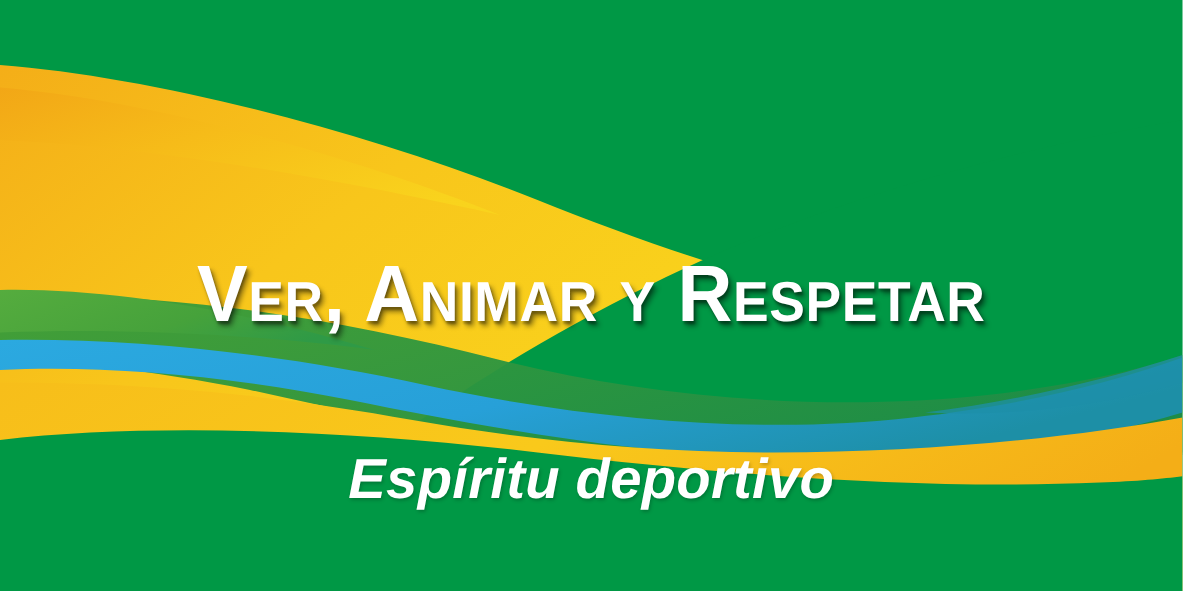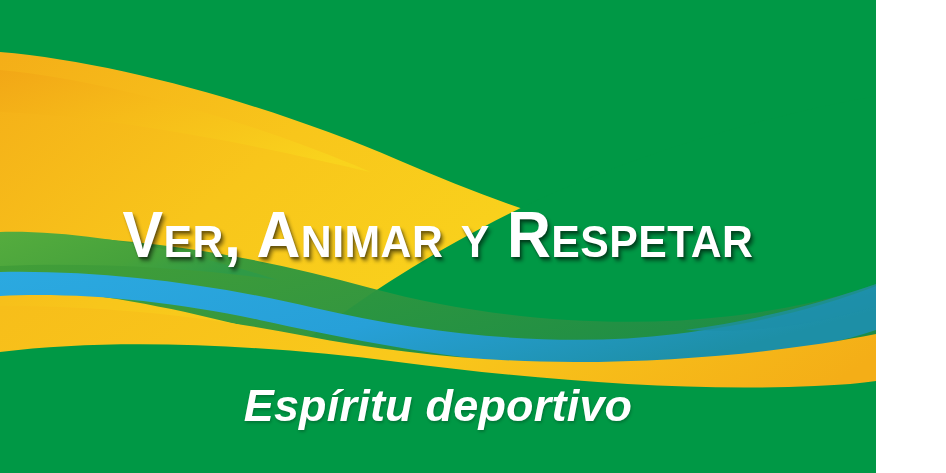--- a/index.html
+++ b/index.html
@@ -11,7 +11,7 @@
 
   .banner {
     position: relative;
-    width: 876px;
+    width: 946px;
     height: 473px;
     overflow: hidden;
     font-family: "Liberation Sans", "DejaVu Sans", sans-serif;

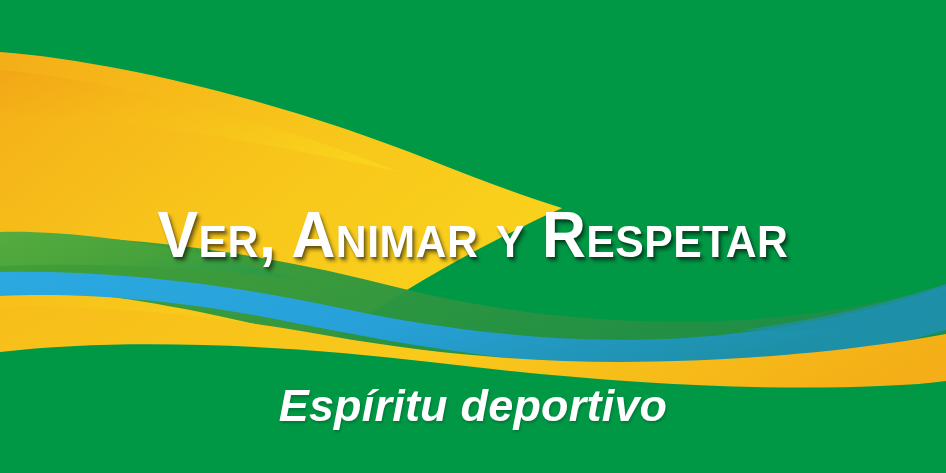--- a/index.html
+++ b/index.html
@@ -60,7 +60,7 @@
     position: absolute;
     left: 0;
     right: 0;
-    top: 383px;
+    top: 360px;
     text-align: center;
     color: #ffffff;
     font-weight: bold;

